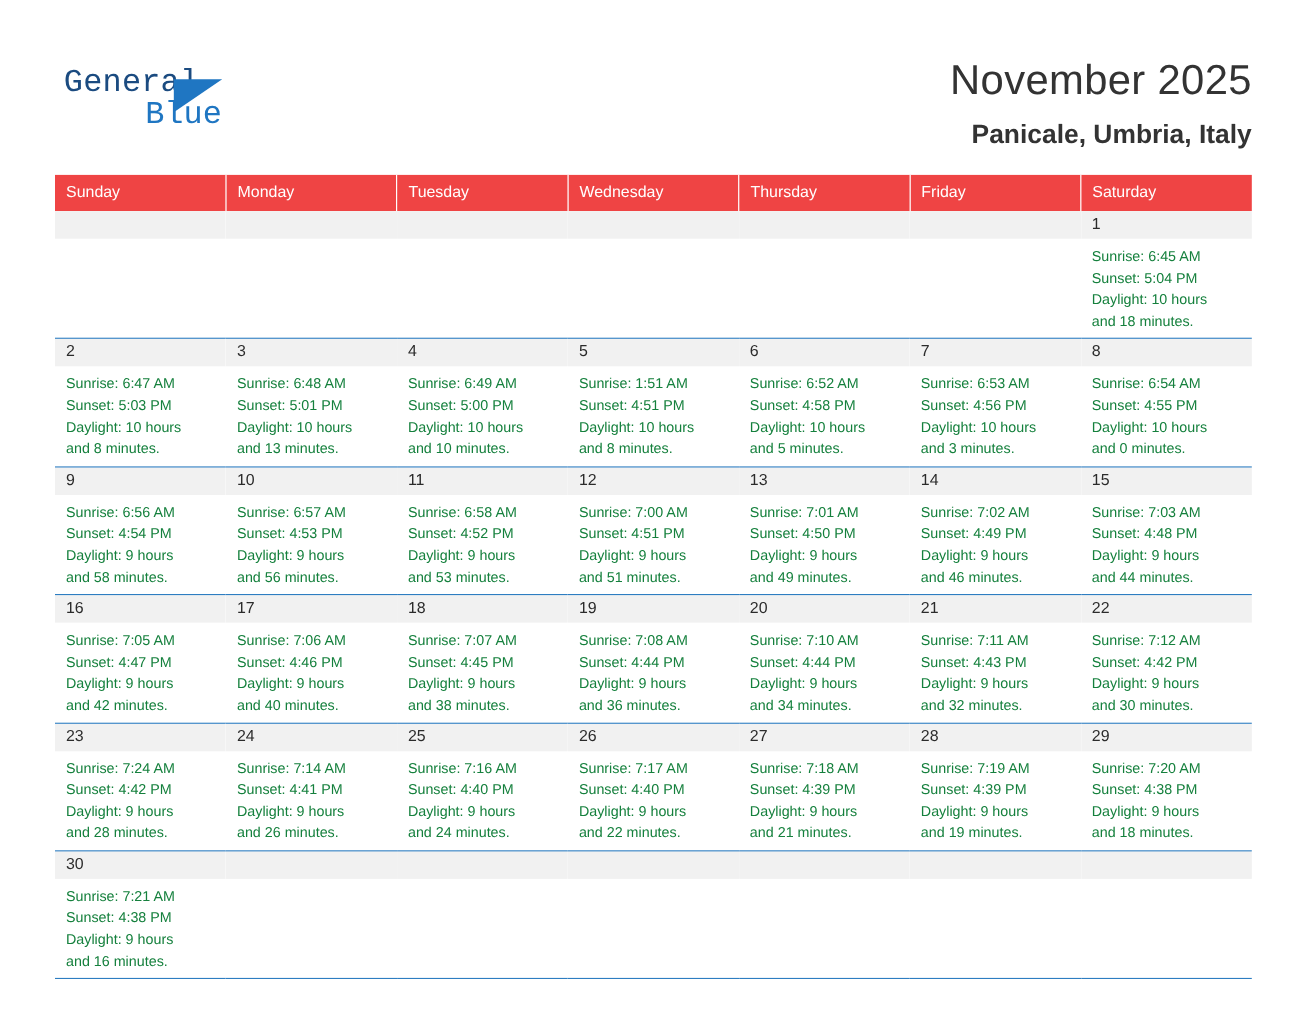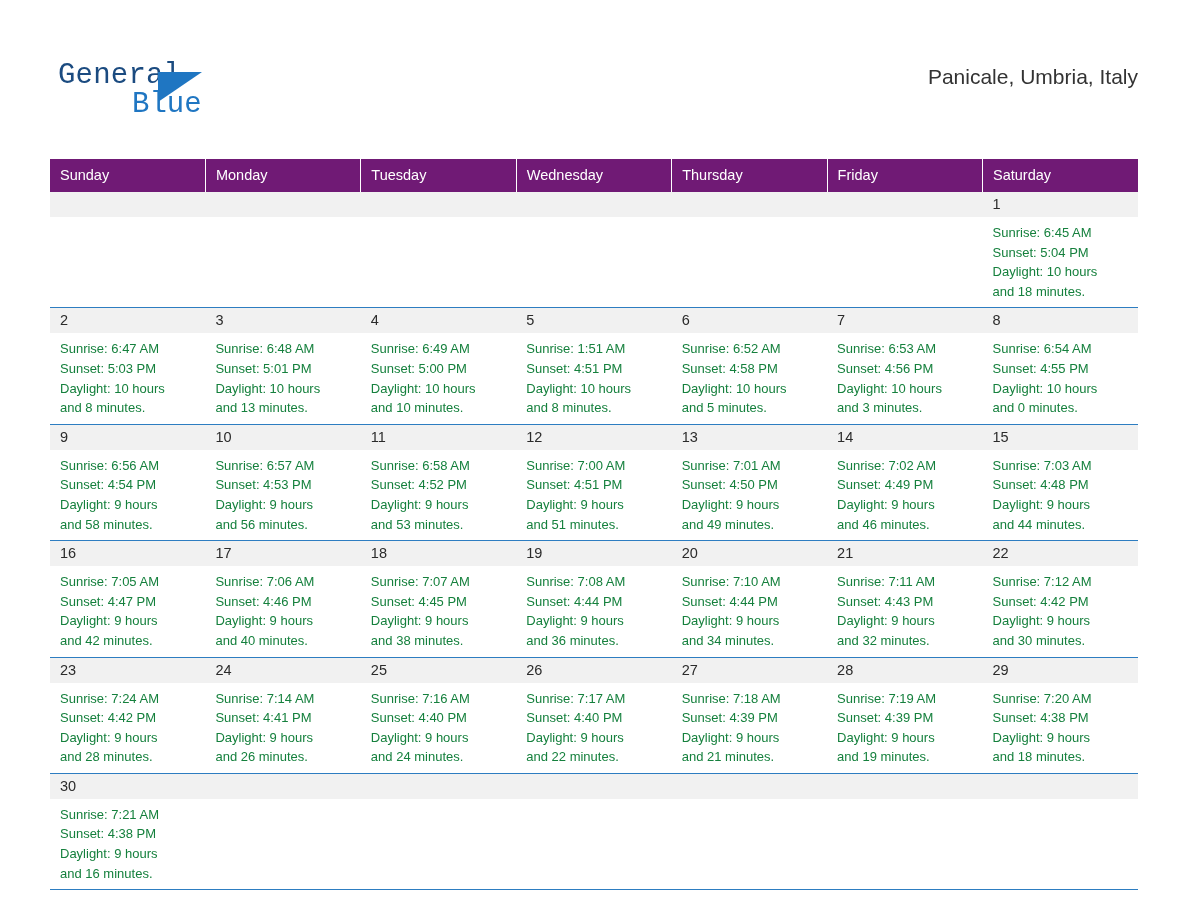--- a/index.html
+++ b/index.html
@@ -141,6 +141,7 @@
       <div class="logo-blue">Blue</div>
     </div>
     <div class="title-block">
+      <div class="month-title">November 2025</div>
       <div class="location">Panicale, Umbria, Italy</div>
     </div>
   </div>

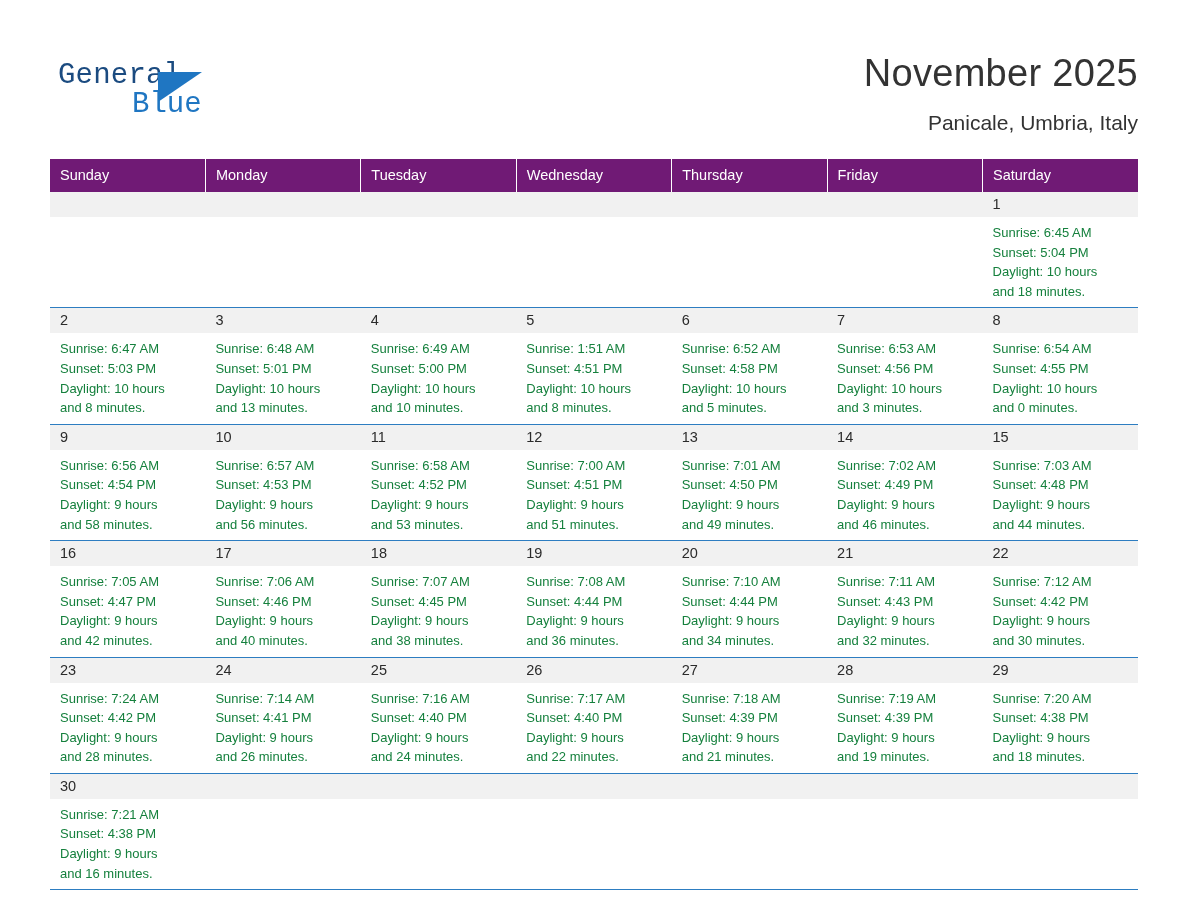--- a/index.html
+++ b/index.html
@@ -71,10 +71,11 @@
     letter-spacing: 0.3px;
   }
   .location {
-    font-size: 21px;
+    font-size: 24px;
     color: #333333;
     margin-top: 14px;
     line-height: 26px;
+    font-weight: bold;
   }
   table.calendar {
     position: absolute;

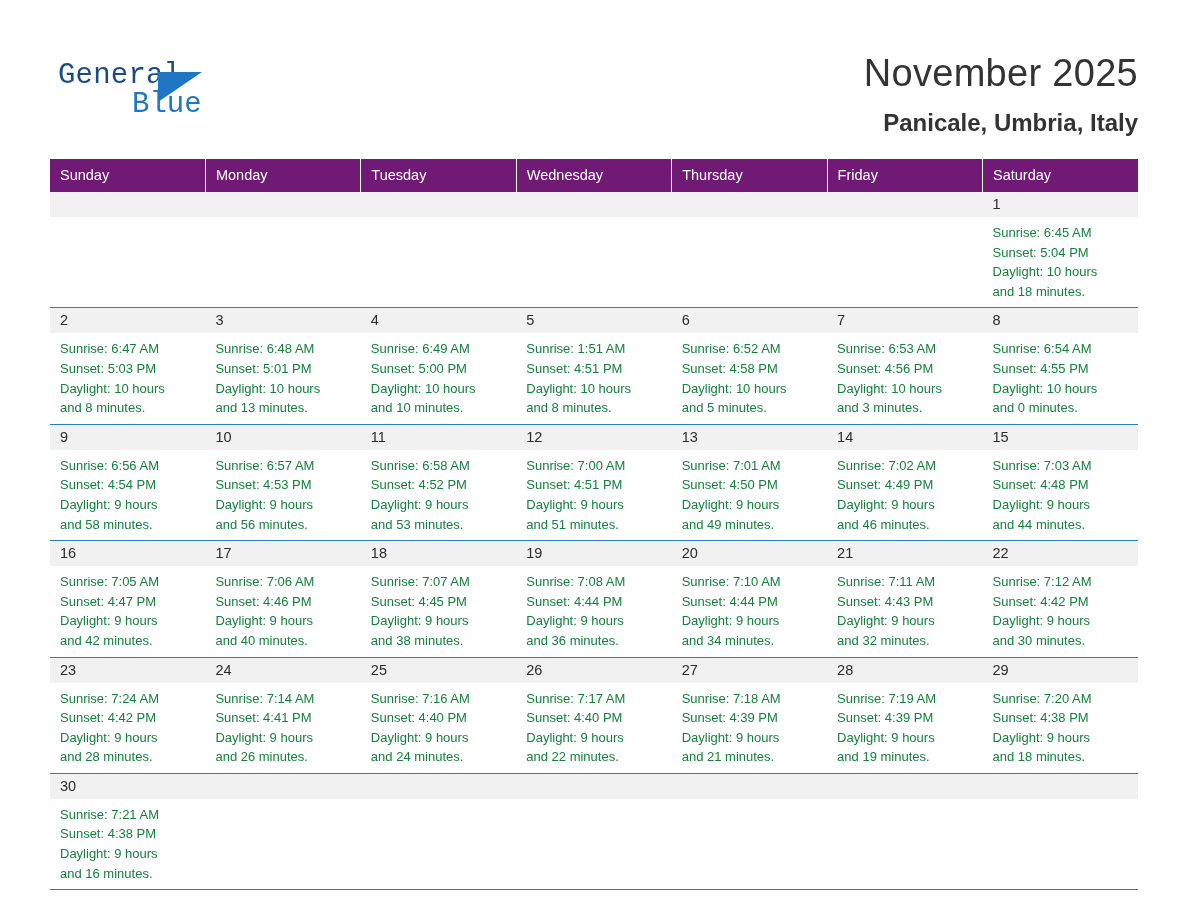--- a/index.html
+++ b/index.html
@@ -86,7 +86,7 @@
     table-layout: fixed;
   }
   table.calendar th {
-    background: #701a75;
+    background: #ef4444;
     color: #ffffff;
     font-size: 14.5px;
     font-weight: normal;

